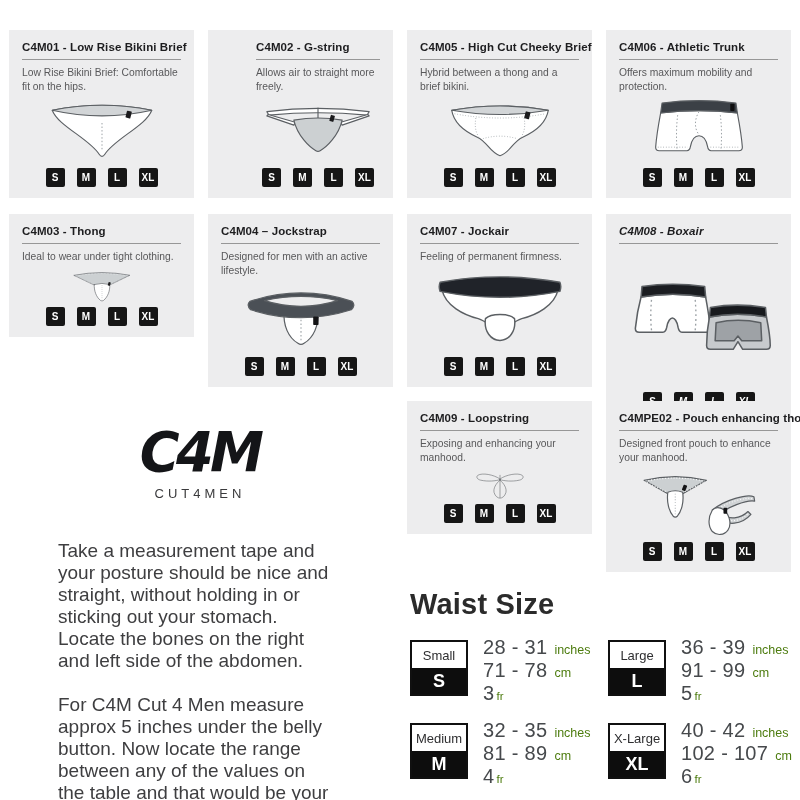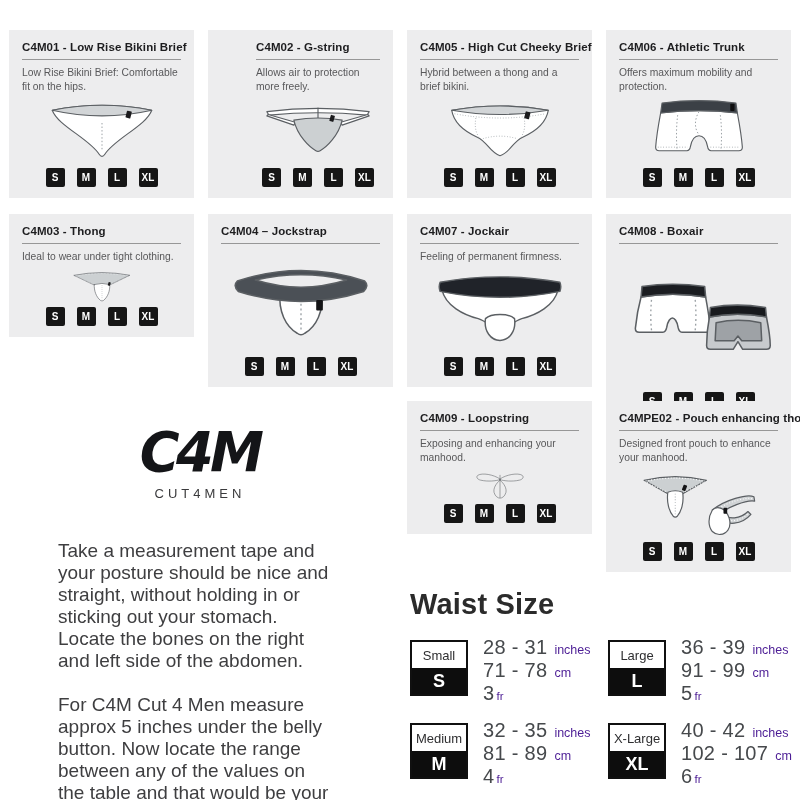--- a/index.html
+++ b/index.html
@@ -101,7 +101,7 @@
 <section class="card pos-c2">
   <h3 class="card-title">C4M02 - G-string</h3>
   <div class="card-divider"></div>
-  <p class="card-desc">Allows air to protection more freely.</p>
+  <p class="card-desc">Allows air to straight more freely.</p>
   <div class="card-art">
     <svg viewBox="0 0 160 96" preserveAspectRatio="xMidYMid meet">
       <path class="g-line" fill="#ffffff" d="M8,22 Q80,13 152,22 L149,27 Q80,20 11,27 Z"></path>

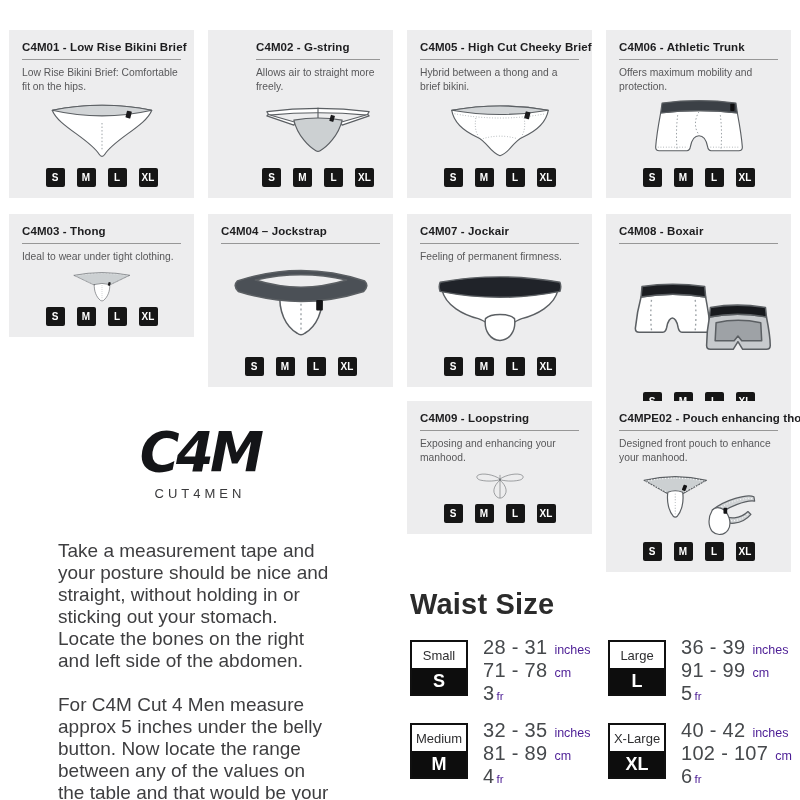--- a/index.html
+++ b/index.html
@@ -21,7 +21,7 @@
   .pos-c5{left:9px;top:214px;height:123px;}
   .pos-c6{left:208px;top:214px;height:173px;}
   .pos-c7{left:407px;top:214px;height:173px;}
-  .pos-c8{left:606px;top:214px;height:208px;}
+  .pos-c8{left:606px;top:214px;height:208px;font-style:italic;}
   .pos-c9{left:407px;top:401px;height:133px;}
   .pos-c10{left:606px;top:401px;height:171px;}
   .card-title{

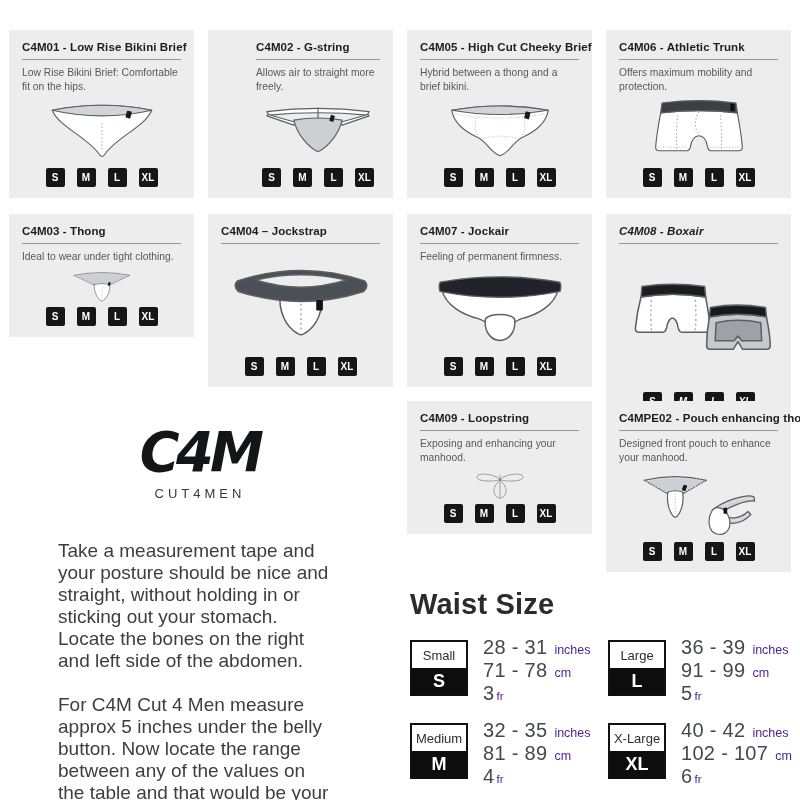--- a/index.html
+++ b/index.html
@@ -191,6 +191,7 @@
 <section class="card pos-c6">
   <h3 class="card-title">C4M04 – Jockstrap</h3>
   <div class="card-divider"></div>
+  <p class="card-desc">Designed for men with an active lifestyle.</p>
   <div class="card-art">
     <svg viewBox="0 0 160 96" preserveAspectRatio="xMidYMid meet">
       <path class="g-line" fill="#ffffff" d="M58,40 Q80,36 102,40 C104,60 96,76 84,83 Q80,86 76,83 C64,76 56,60 58,40 Z"></path>

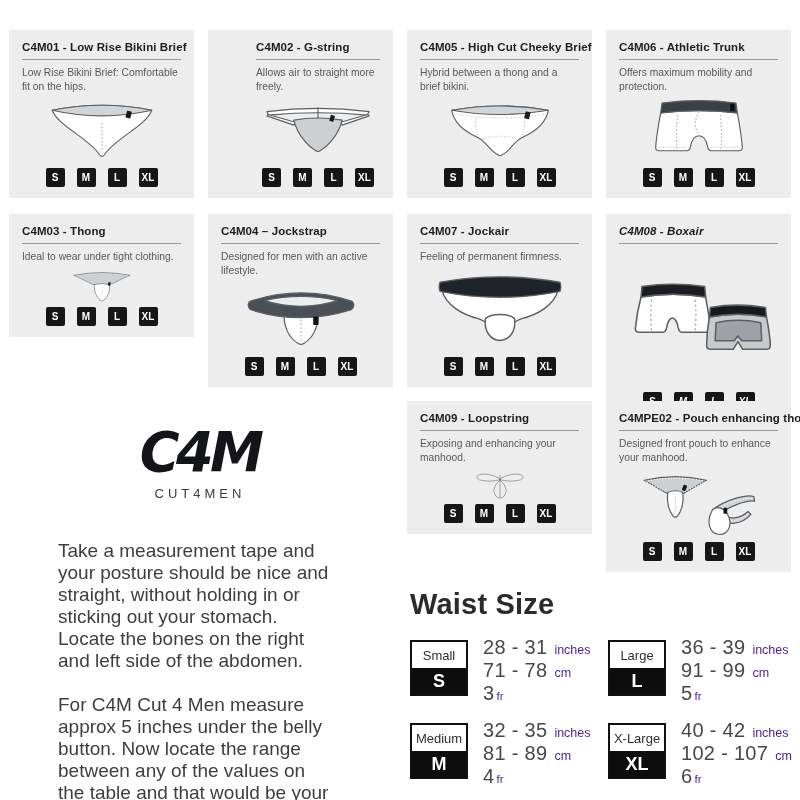--- a/index.html
+++ b/index.html
@@ -72,7 +72,7 @@
   .size-values{display:flex;flex-direction:column;margin-top:-3px;}
   .size-line{line-height:20px;white-space:nowrap;}
   .num{font-size:20px;color:#46494c;letter-spacing:.3px;}
-  .unit{font-size:12.5px;color:#4c1d95;margin-left:7px;}
+  .unit{font-size:12.5px;color:#4d7c0f;margin-left:7px;}
   .unit-fr{margin-left:2px;font-size:11.5px;margin-top:16px;}
 </style>
 </head>

